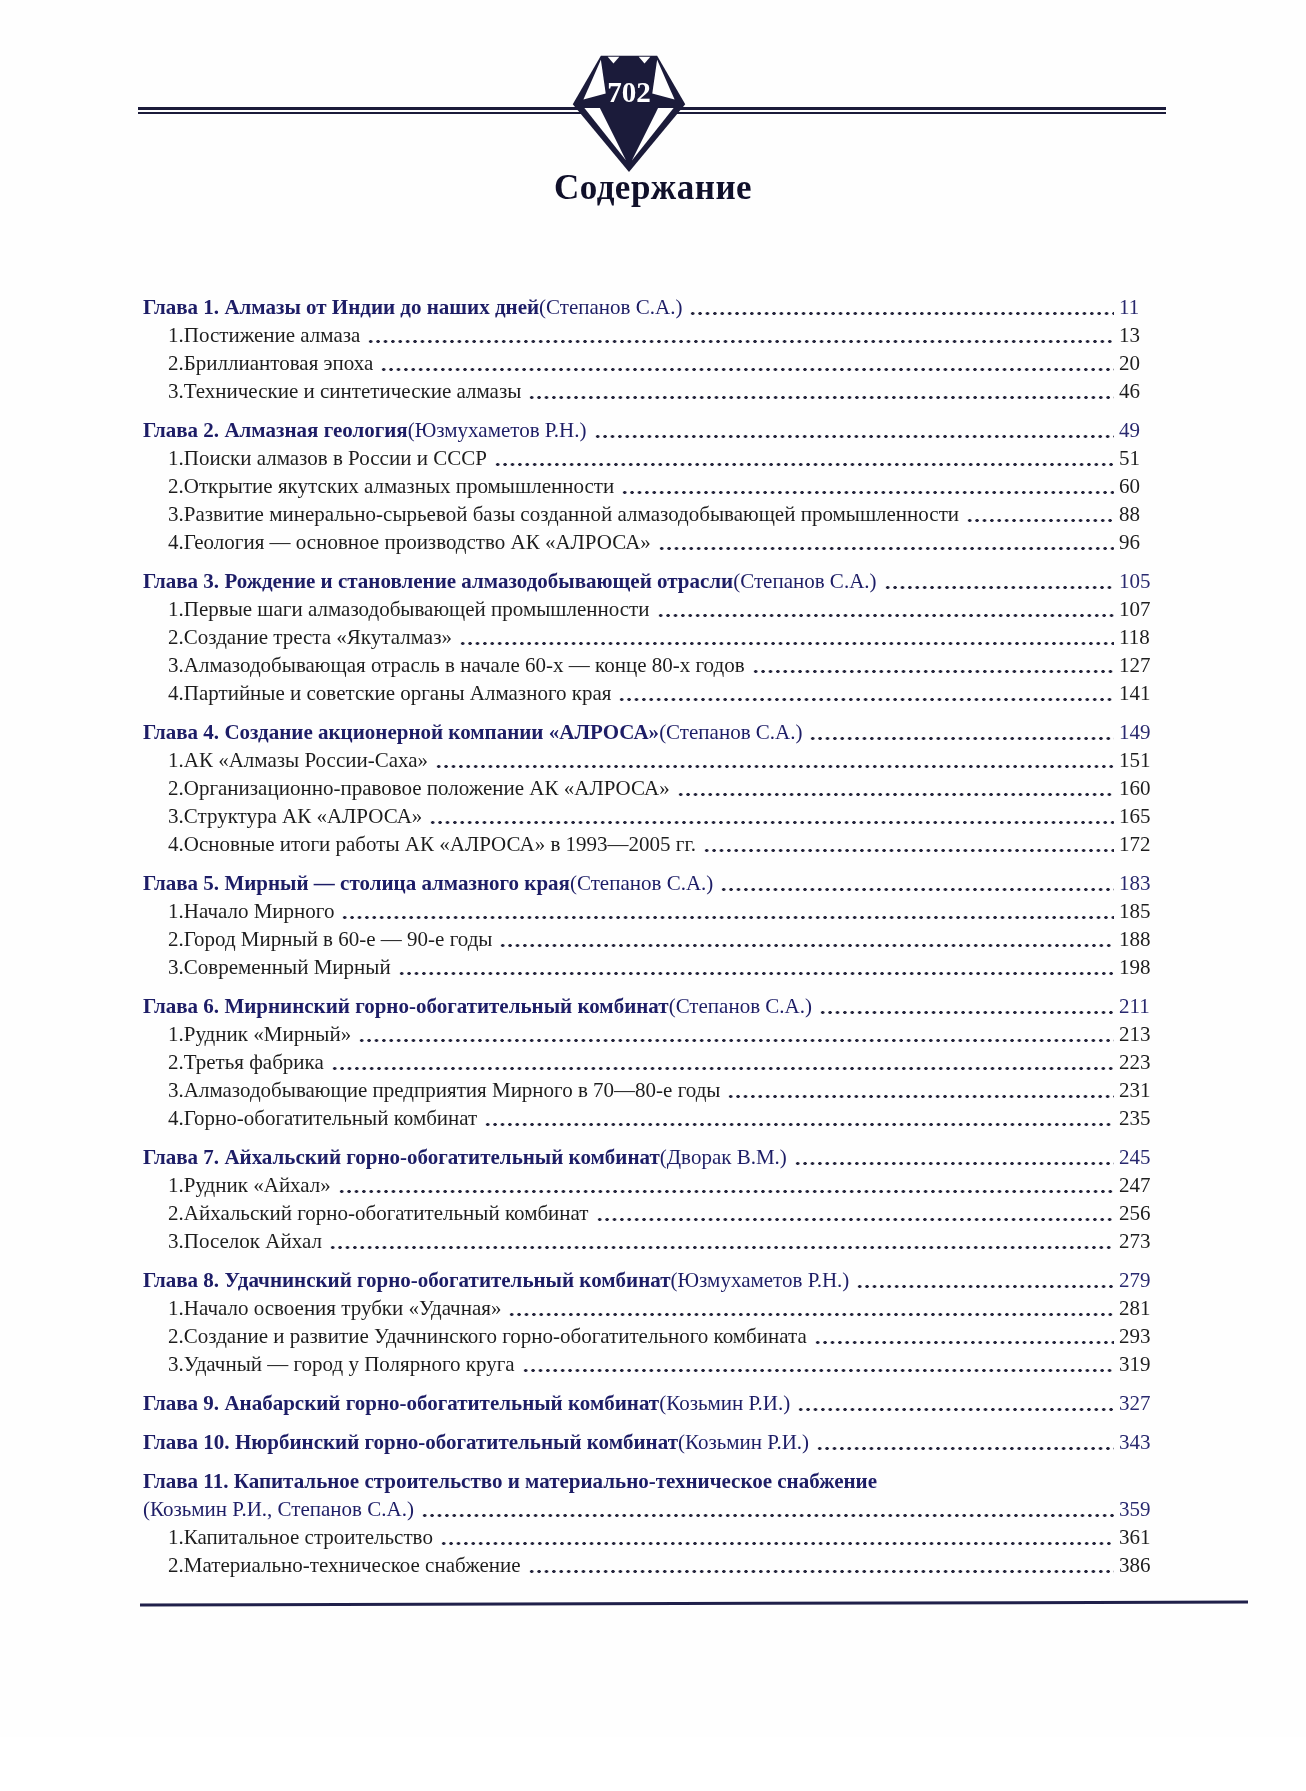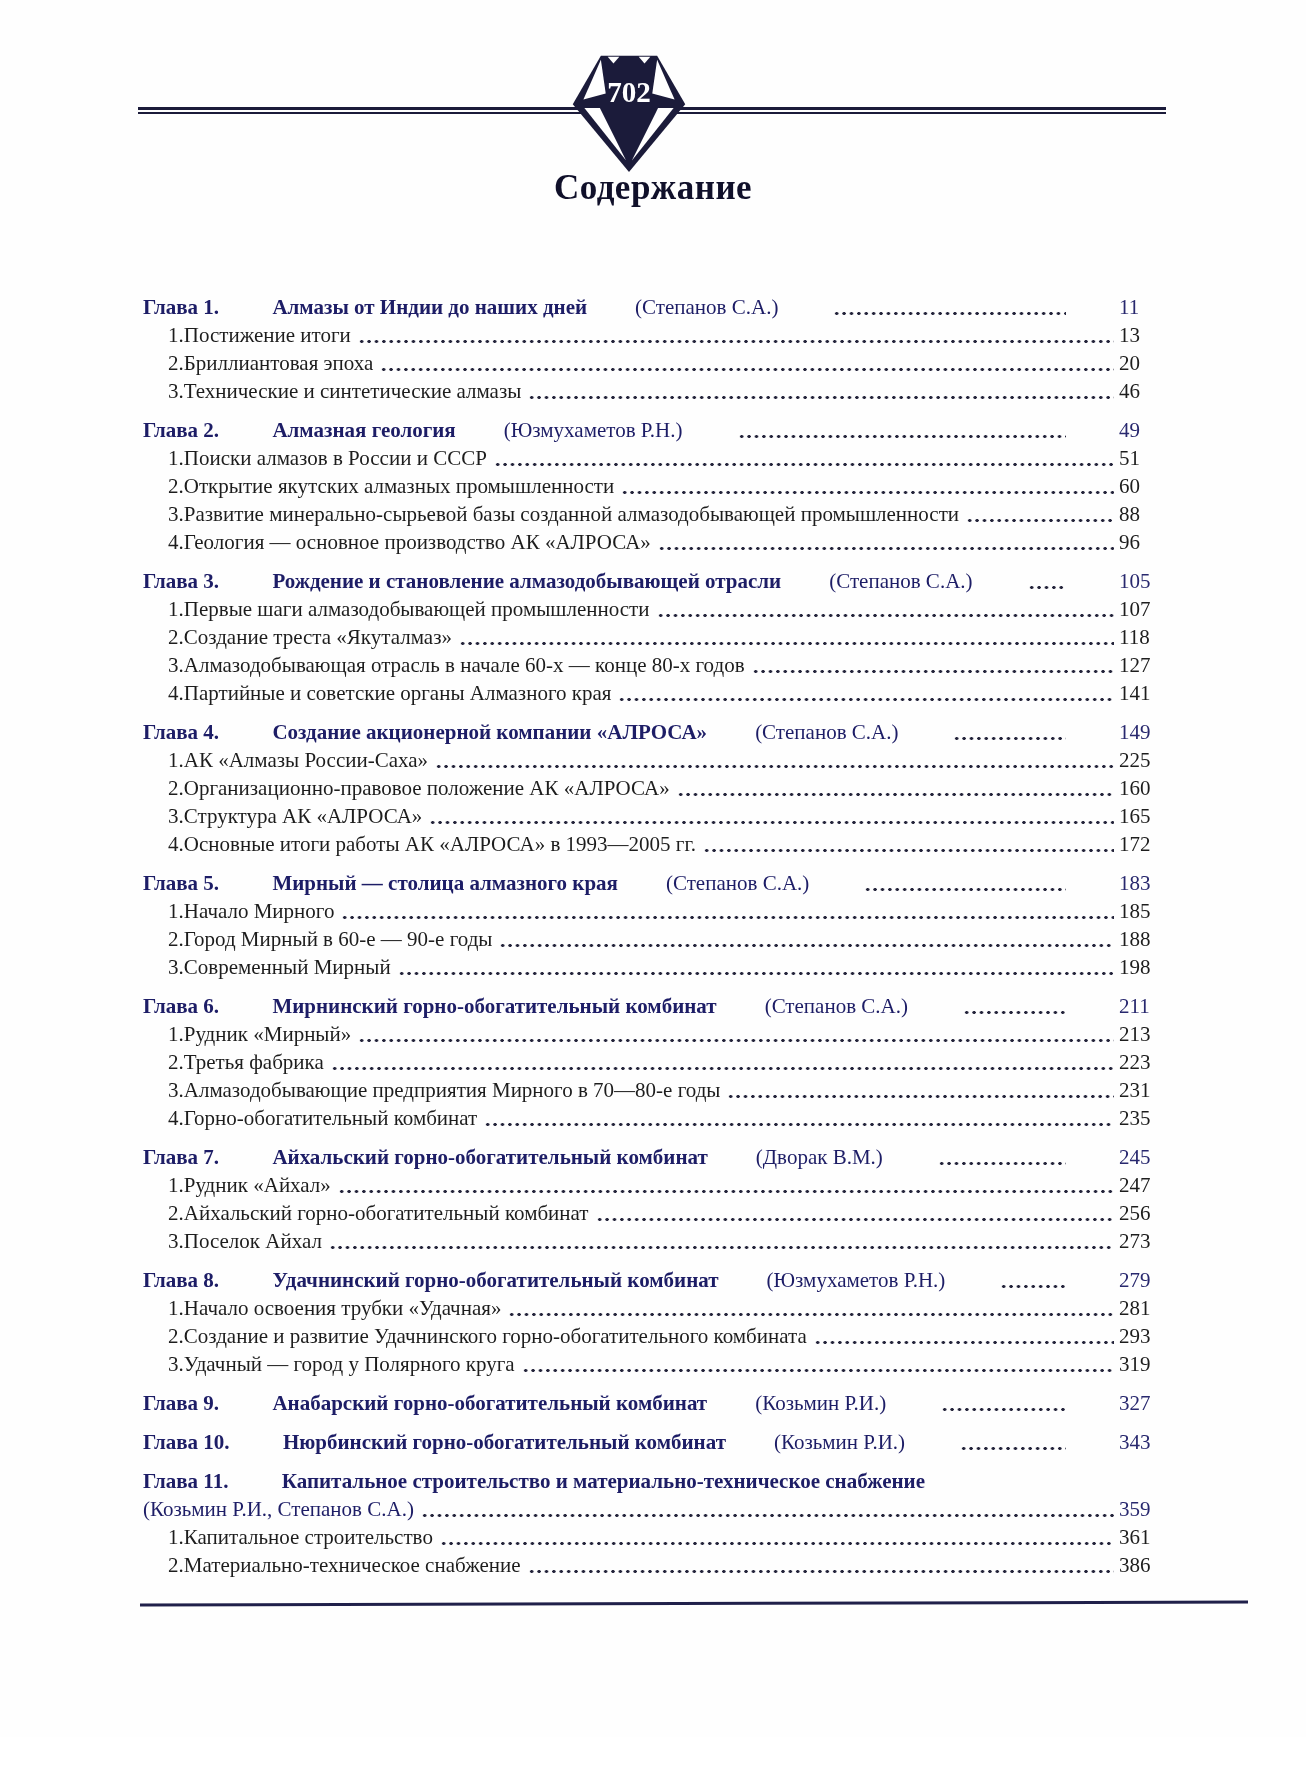--- a/index.html
+++ b/index.html
@@ -32,7 +32,7 @@
     font-size:21px; line-height:28px;
   }
   .row { display:flex; align-items:baseline; }
-  .chapter { margin-top:11px; color:#1d1d66; font-weight:bold;gap:48px; }
+  .chapter { margin-top:11px; color:#1d1d66; font-weight:bold; }
   .chapter-cont { color:#1d1d66; }
   .section { padding-left:25px; color:#1d1d1d; }
   .author { font-weight:normal; color:#1d1d66; white-space:pre; }

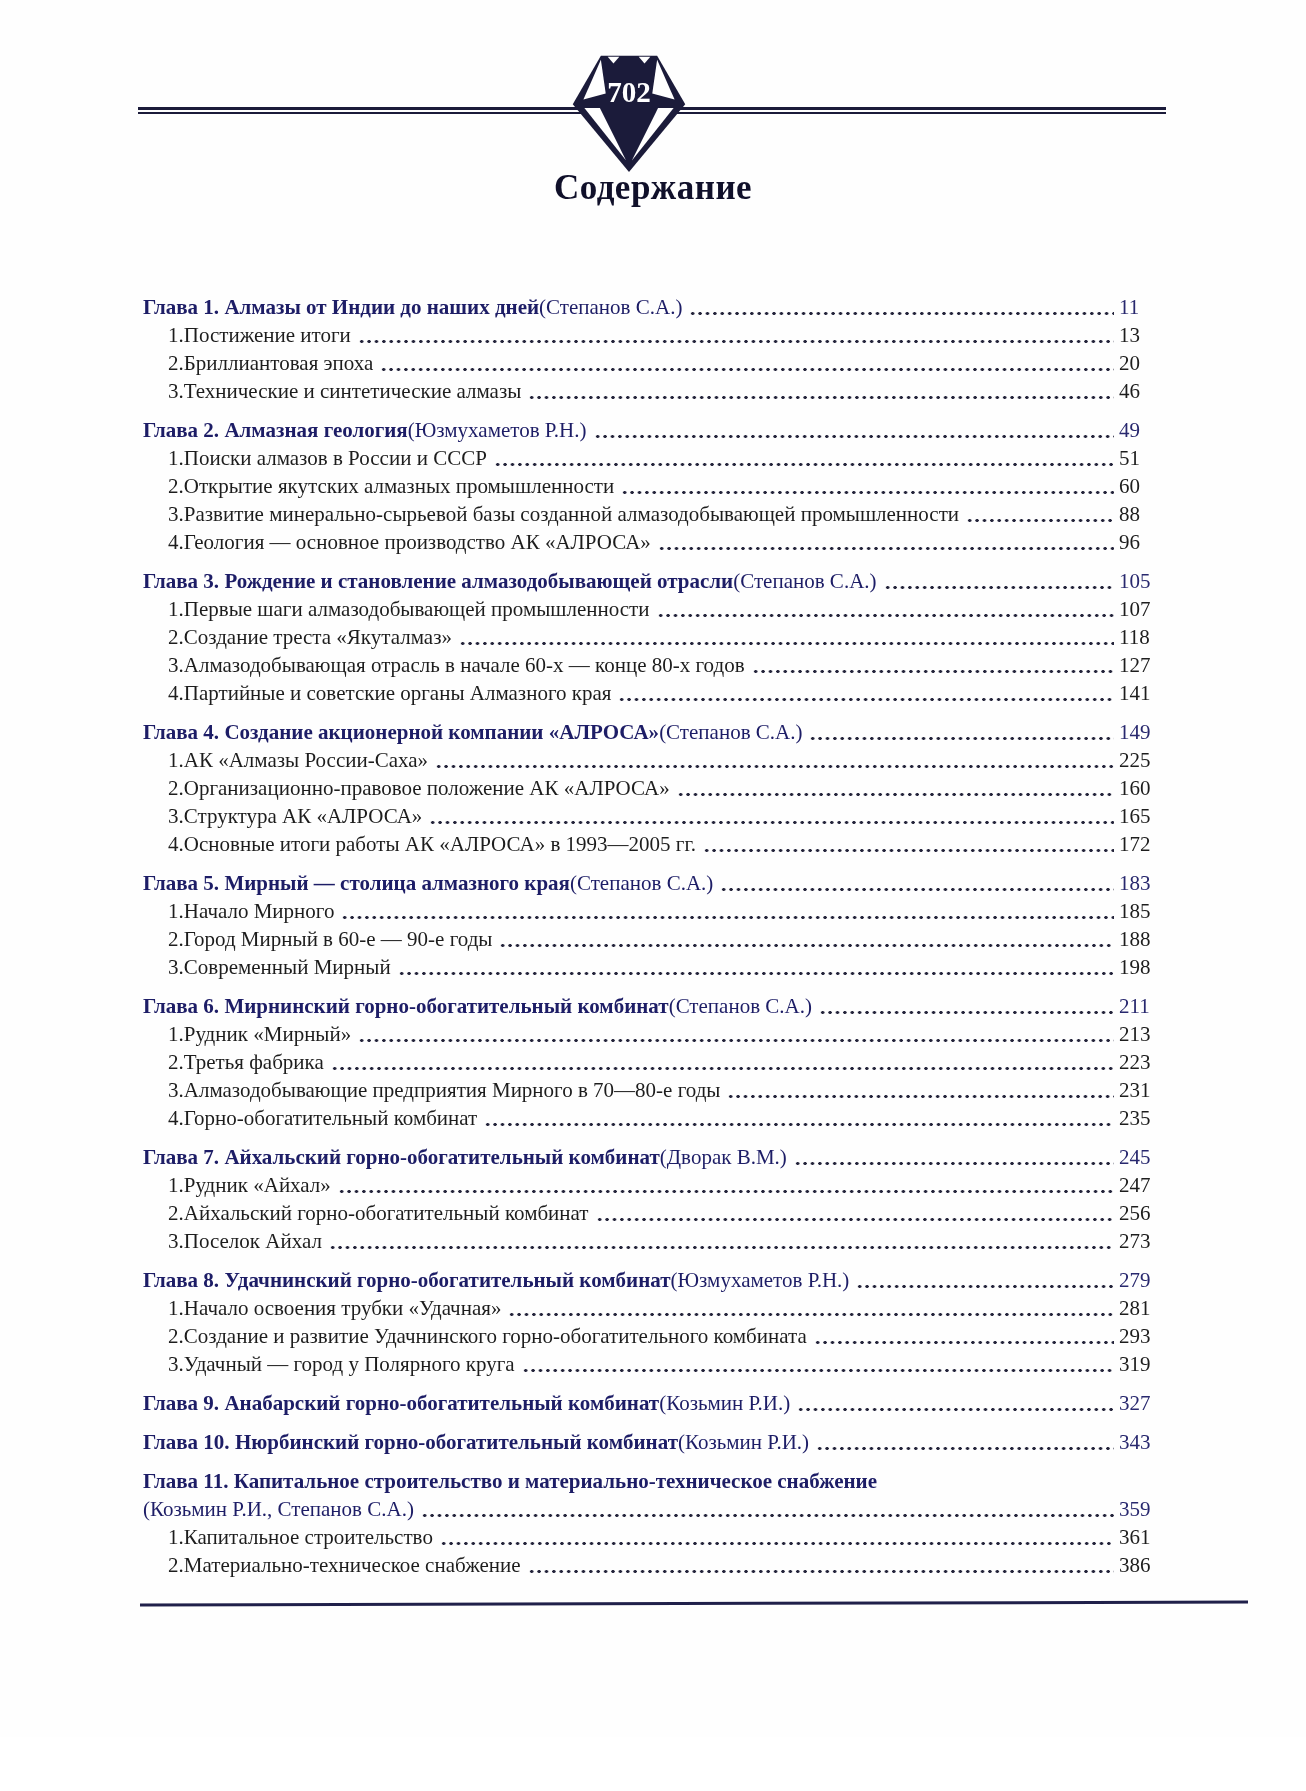--- a/index.html
+++ b/index.html
@@ -87,7 +87,7 @@
       </div>
       <div class="row section">
         <span class="lbl">1.</span>
-        <span class="lbl">Постижение итоги</span>
+        <span class="lbl">Постижение алмаза</span>
         <span class="leader"></span>
         <span class="pg sec">13</span>
       </div>

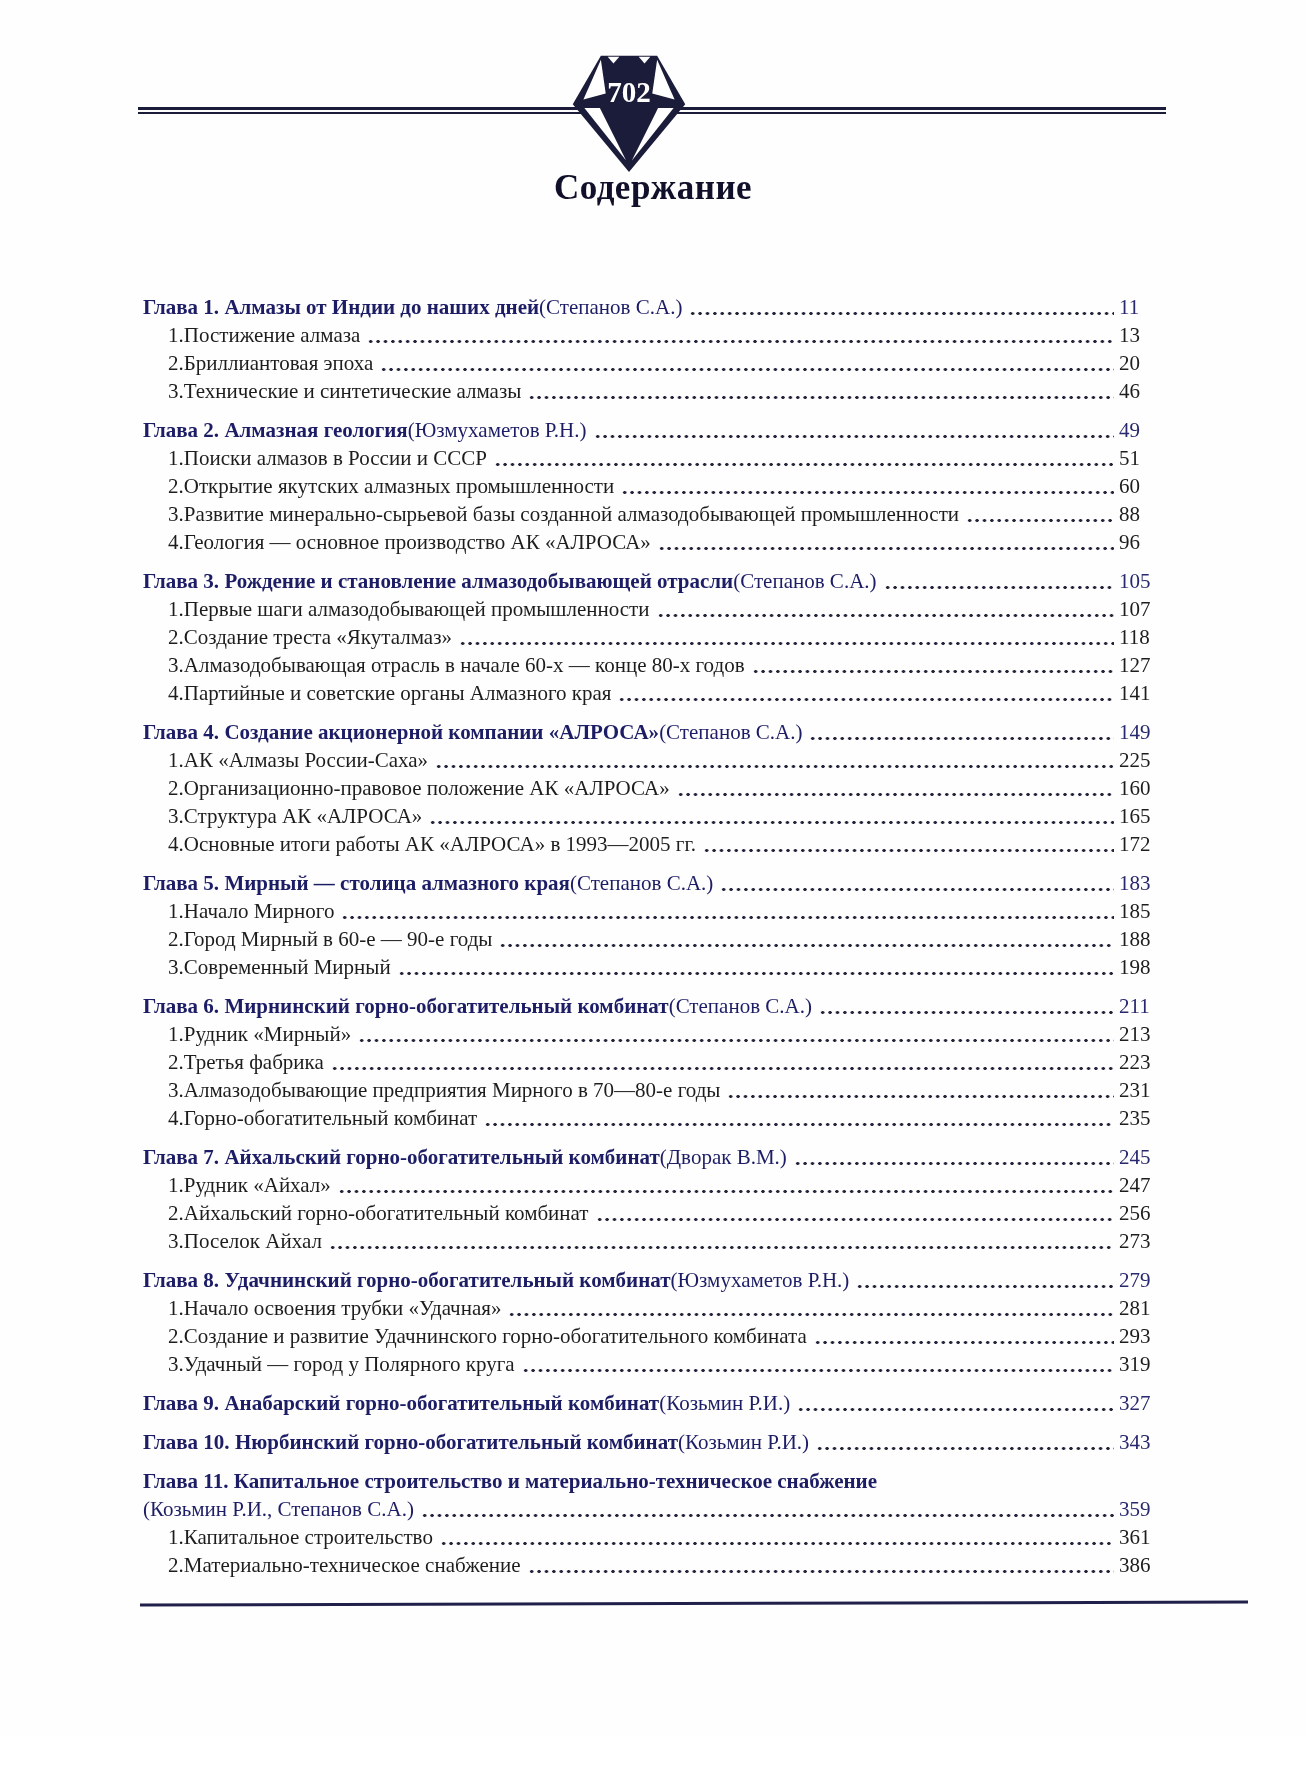--- a/index.html
+++ b/index.html
@@ -176,7 +176,7 @@
         <span class="lbl">1.</span>
         <span class="lbl">АК «Алмазы России-Саха»</span>
         <span class="leader"></span>
-        <span class="pg sec">225</span>
+        <span class="pg sec">151</span>
       </div>
       <div class="row section">
         <span class="lbl">2.</span>

